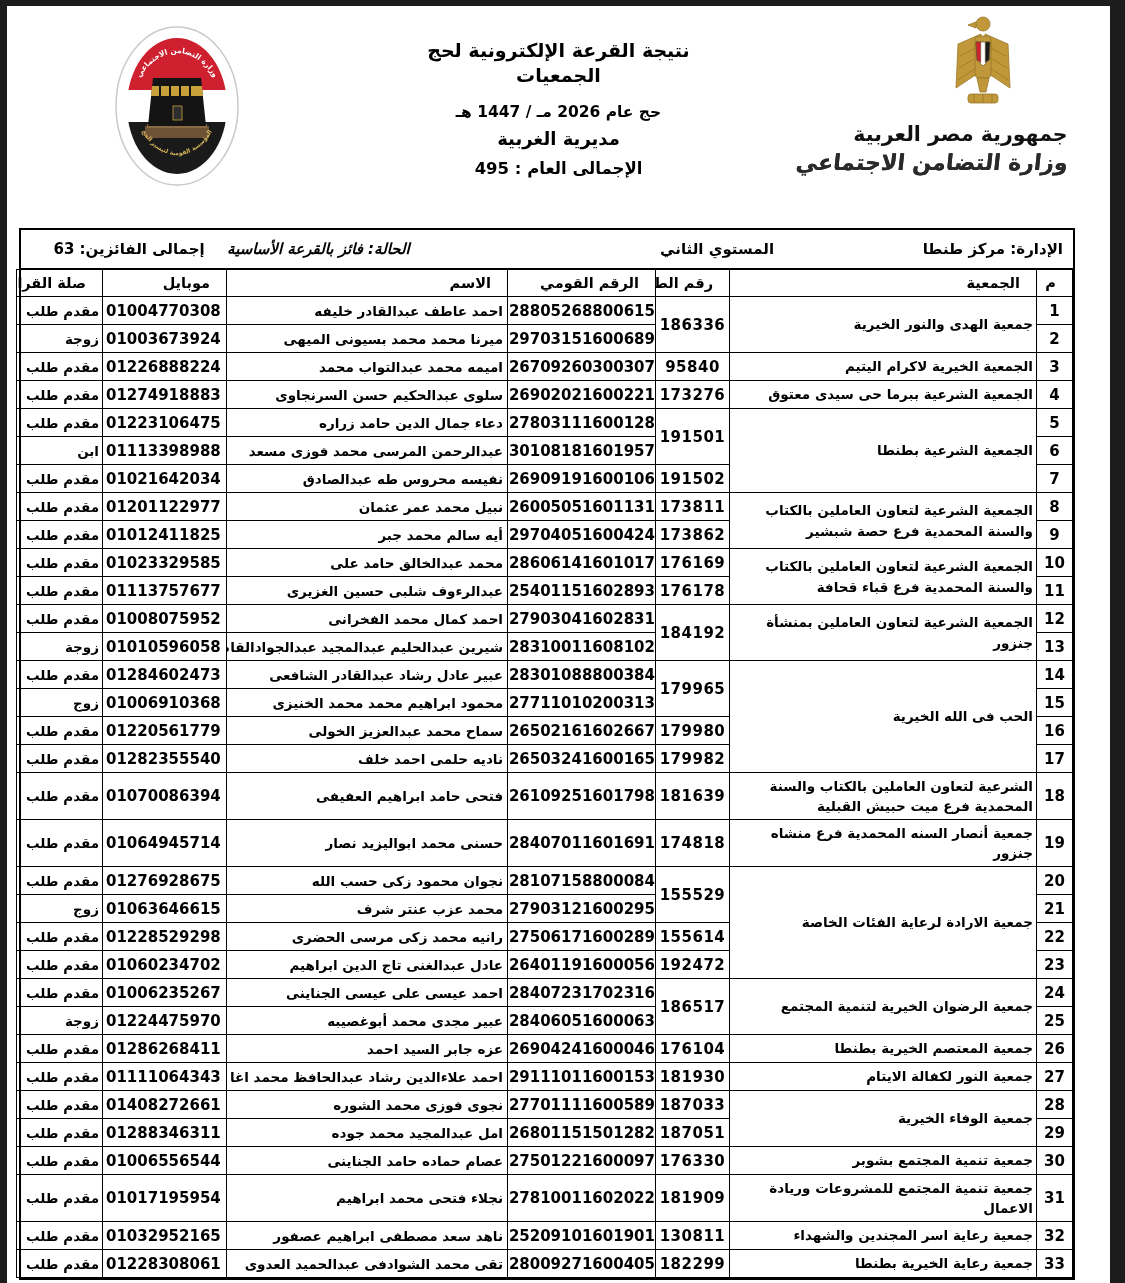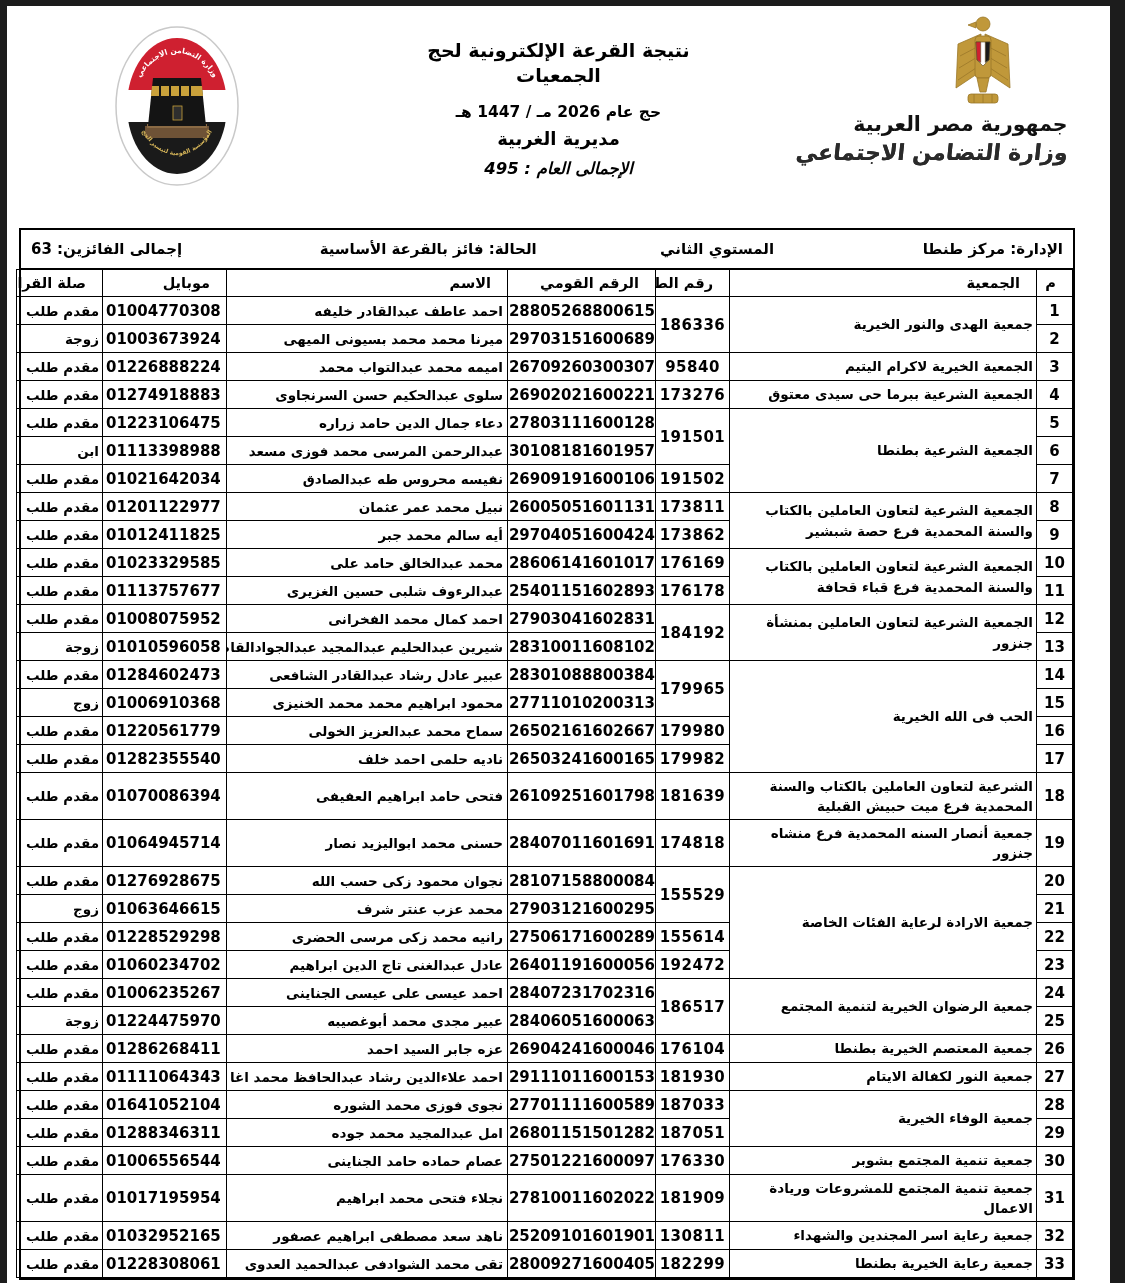--- a/index.html
+++ b/index.html
@@ -18,7 +18,7 @@
 
   .emblem-block { position:absolute; top:6px; right:42px; width:215px; text-align:center; }
   .emblem-block svg { display:block; margin:0 auto; }
-  .country-name { margin-top:2px; font-size:20.5px; font-weight:bold; color:#111; white-space:nowrap; }
+  .country-name { margin-top:12px; font-size:20.5px; font-weight:bold; color:#111; white-space:nowrap; }
   .ministry-calligraphy { margin-top:4px; font-size:22px; font-weight:bold; color:#2a2a2a;
       transform:skewX(-6deg); letter-spacing:-1px; text-shadow:0 0 0.6px #2a2a2a; white-space:nowrap; }
 

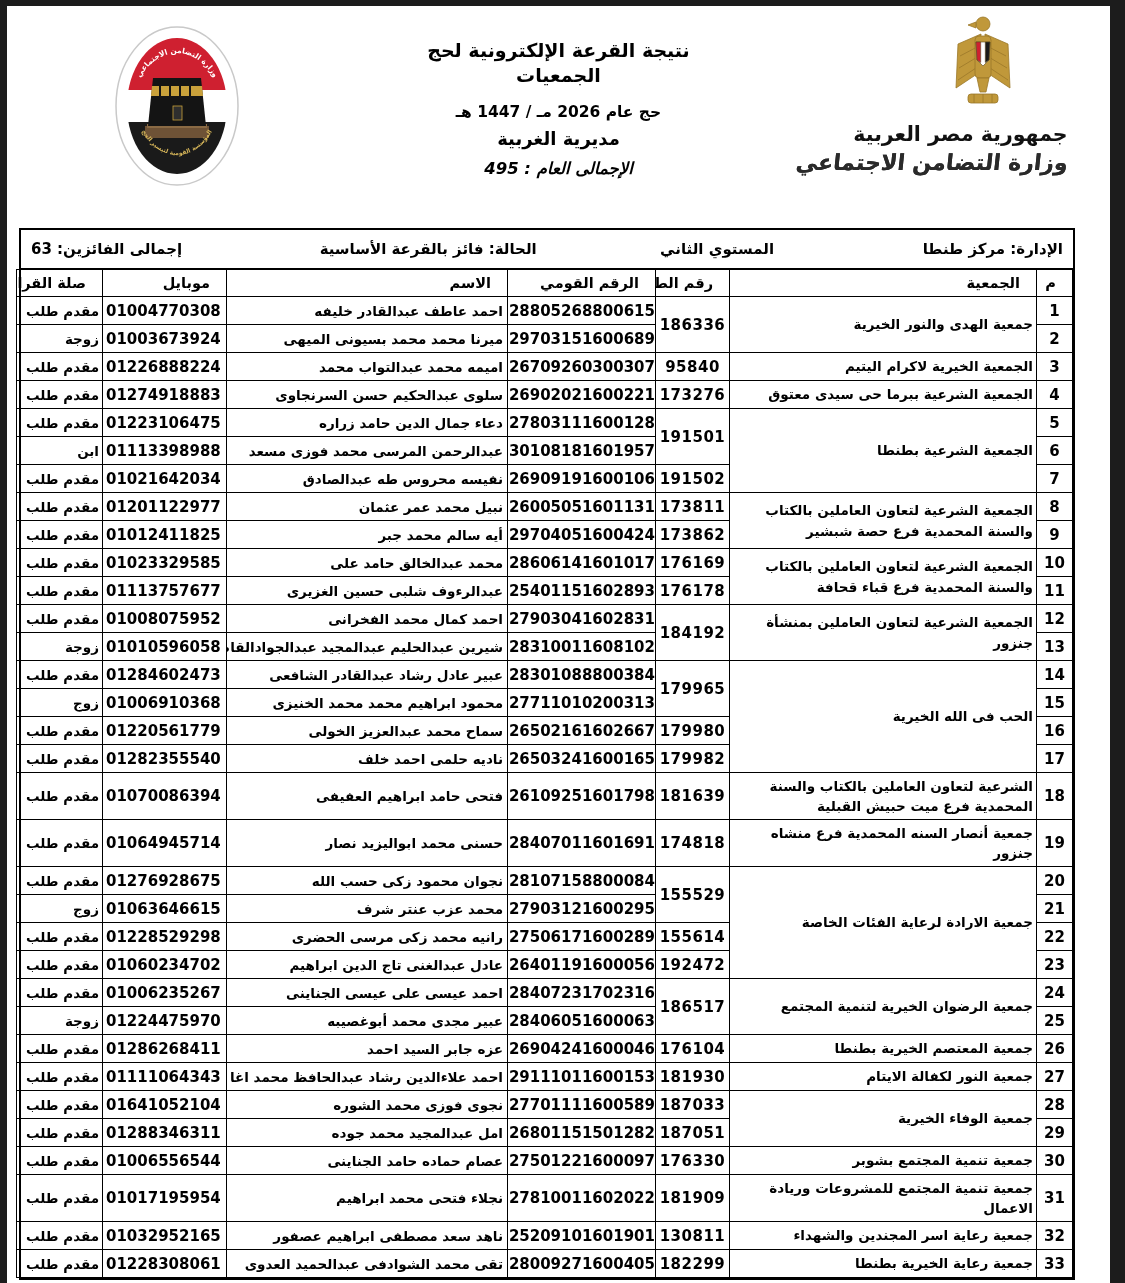--- a/index.html
+++ b/index.html
@@ -14,7 +14,7 @@
   .title-main { width:300px; margin:16px auto; font-size:19px; line-height:1.3; }
   .title-sub  { margin-top:9px;  font-size:15.5px; }
   .title-dir  { margin-top:7px;  font-size:18px; }
-  .title-tot  { margin-top:10px; font-size:16.5px;font-style:italic; }
+  .title-tot  { margin-top:10px; font-size:16.5px; }
 
   .emblem-block { position:absolute; top:6px; right:42px; width:215px; text-align:center; }
   .emblem-block svg { display:block; margin:0 auto; }

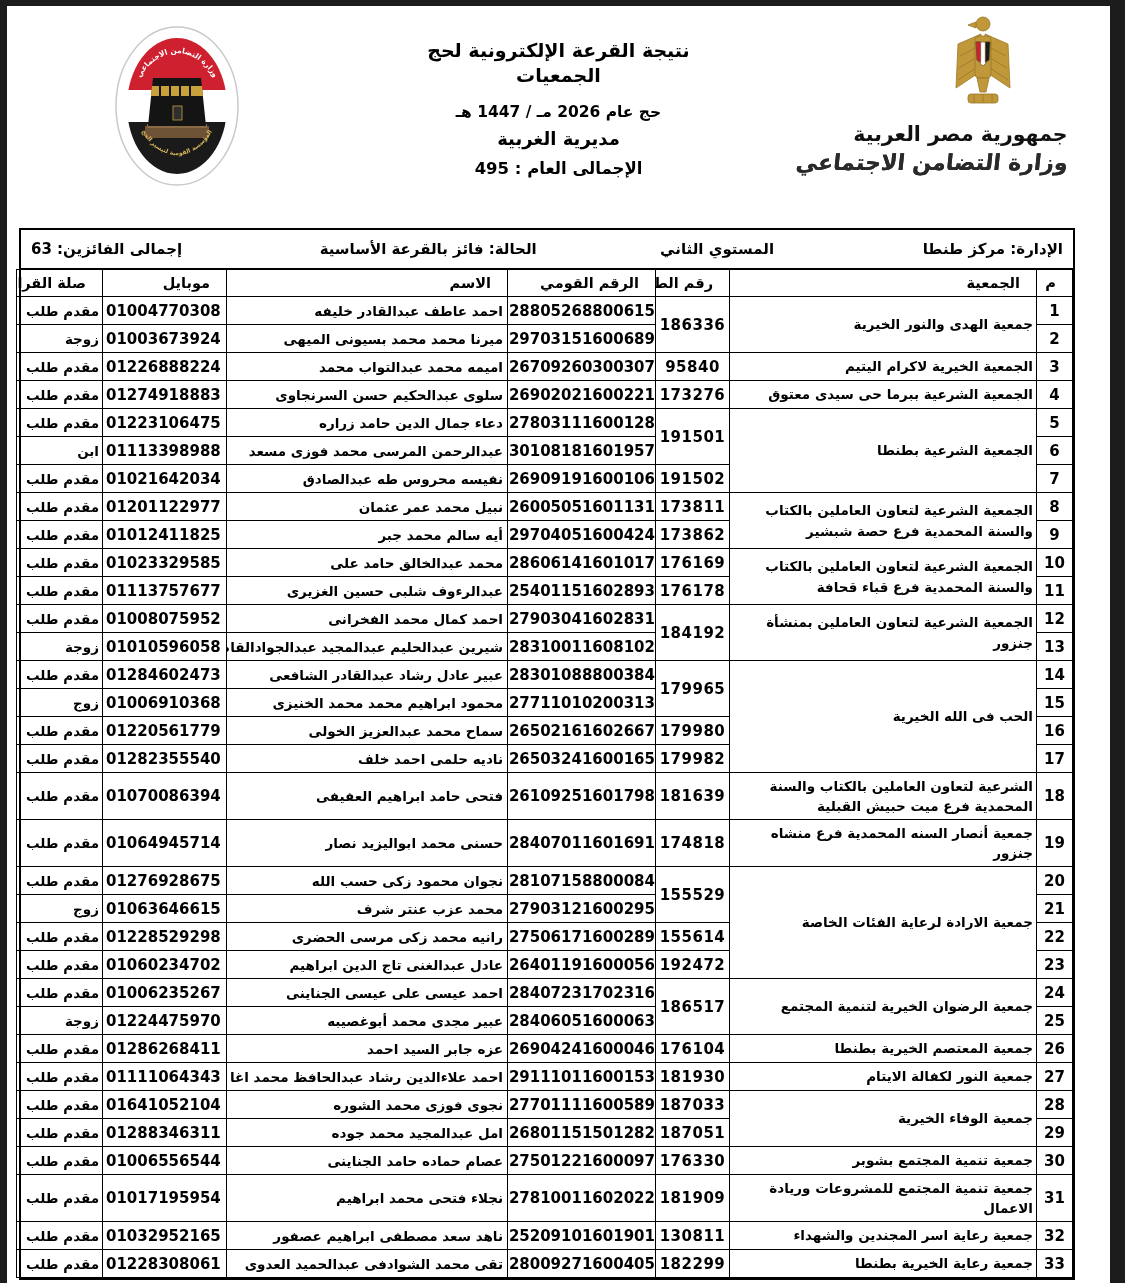--- a/index.html
+++ b/index.html
@@ -31,7 +31,7 @@
   .info-admin   { flex:0 0 28%; text-align:right;padding-left:24px; }
   .info-level   { flex:0 0 23%; text-align:right; }
   .info-status  { flex:0 0 30%; text-align:right; }
-  .info-winners { flex:0 0 19%; text-align:left; }
+  .info-winners { flex:0 0 19%; text-align:center; }
 
   table { width:100%; border-collapse:collapse; table-layout:fixed; direction:rtl; }
   th, td { border:1px solid #000; font-weight:bold; color:#000; overflow:hidden; vertical-align:middle; }

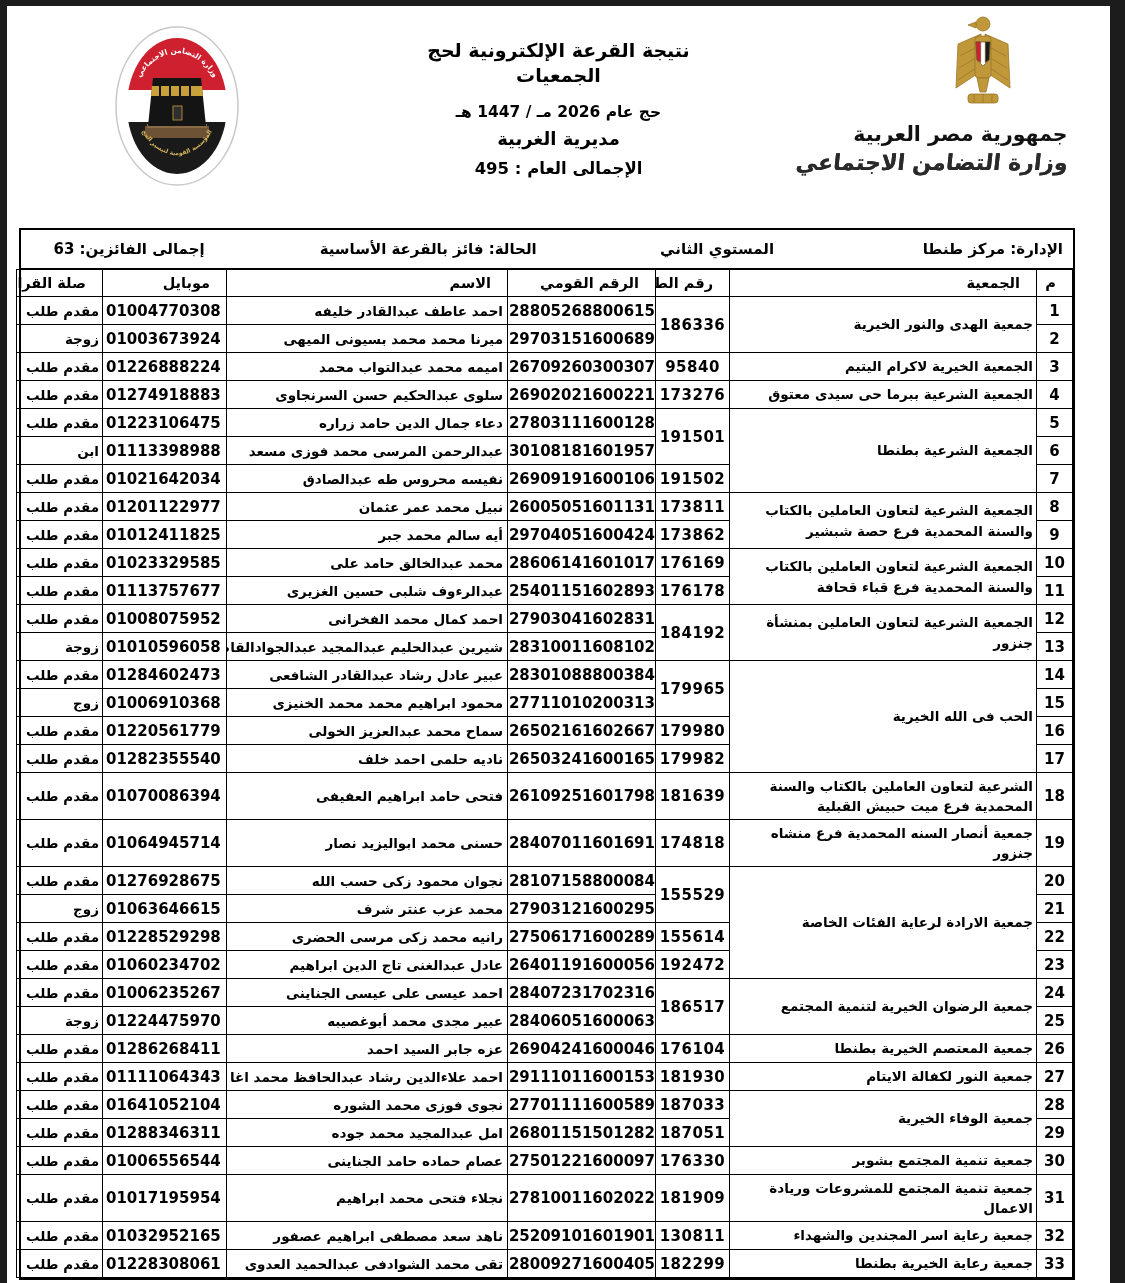--- a/index.html
+++ b/index.html
@@ -30,7 +30,7 @@
               border-bottom:1px solid #000; font-size:15px; font-weight:bold; padding:0 10px; }
   .info-admin   { flex:0 0 28%; text-align:right;padding-left:24px; }
   .info-level   { flex:0 0 23%; text-align:right; }
-  .info-status  { flex:0 0 30%; text-align:right; }
+  .info-status  { flex:0 0 30%; text-align:left;font-style:italic; }
   .info-winners { flex:0 0 19%; text-align:center; }
 
   table { width:100%; border-collapse:collapse; table-layout:fixed; direction:rtl; }

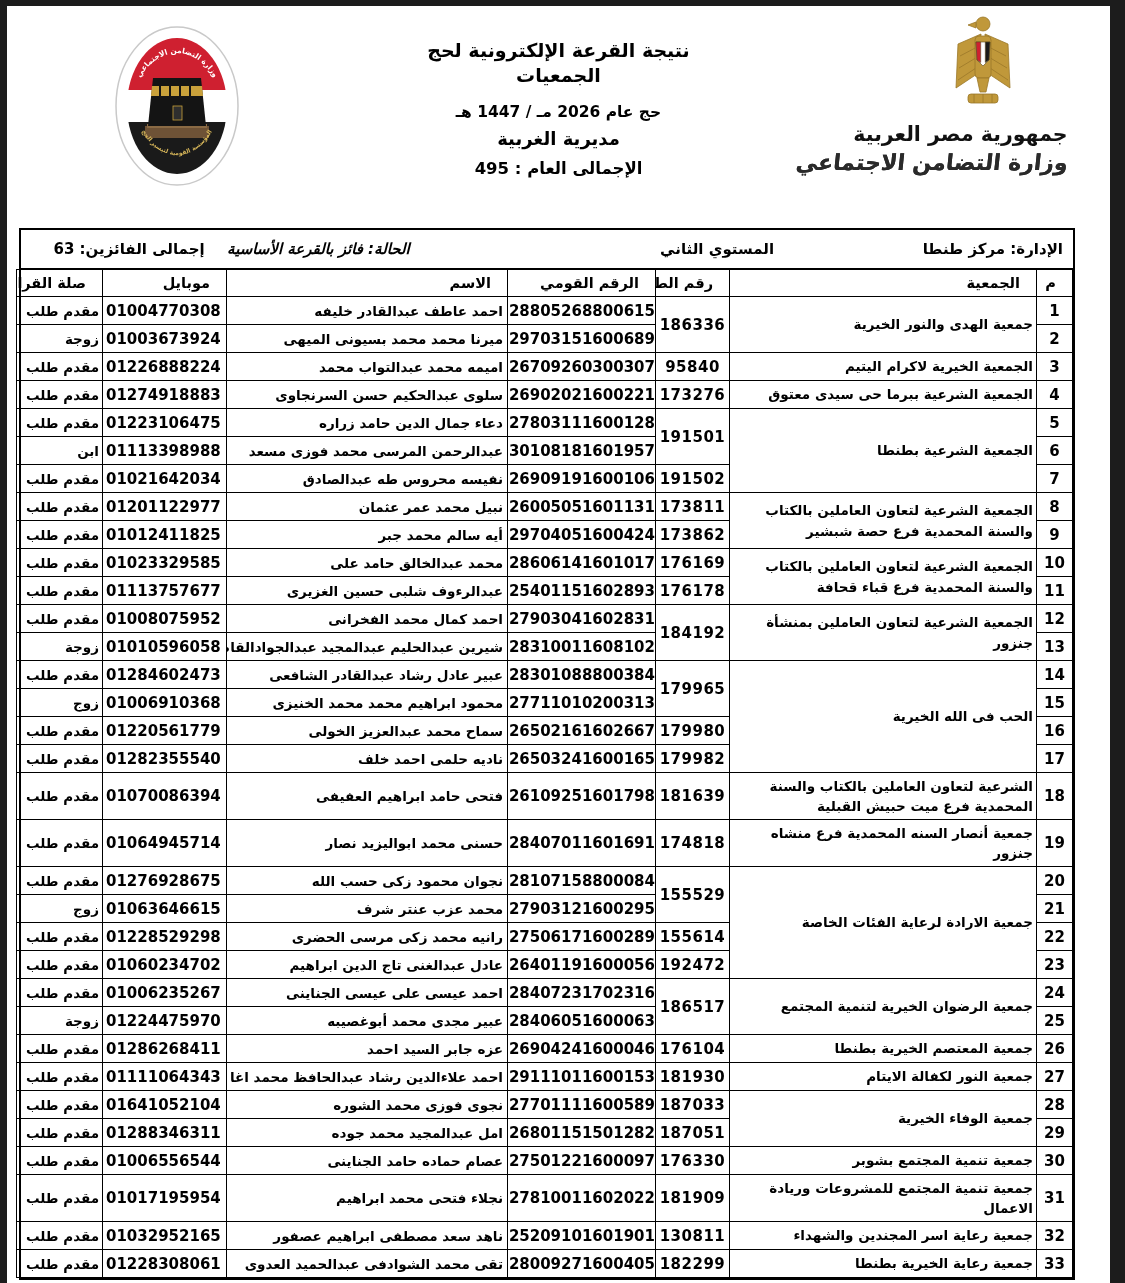--- a/index.html
+++ b/index.html
@@ -392,7 +392,7 @@
             <td class="req">187033</td>
             <td class="id">27701111600589</td>
             <td class="name">نجوى فوزى محمد الشوره</td>
-            <td class="mobile">01641052104</td>
+            <td class="mobile">01408272661</td>
             <td class="rel">مقدم طلب</td>
           </tr>
           <tr>

